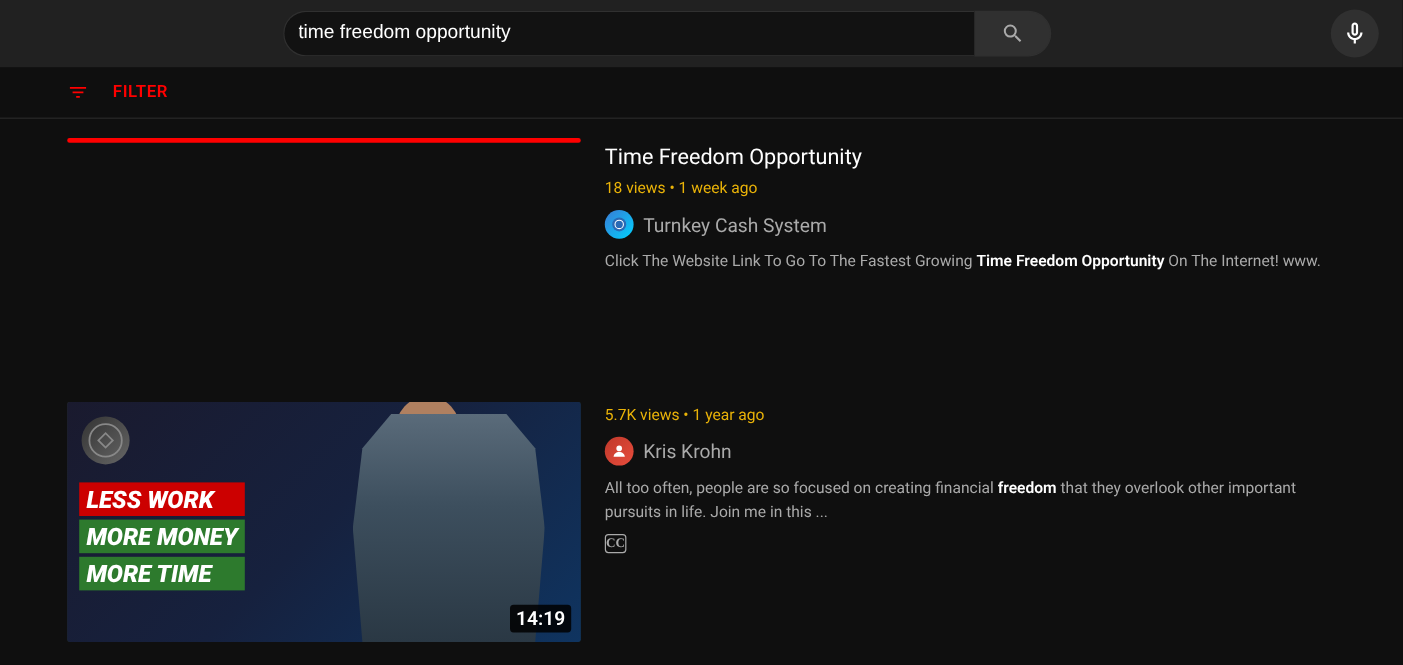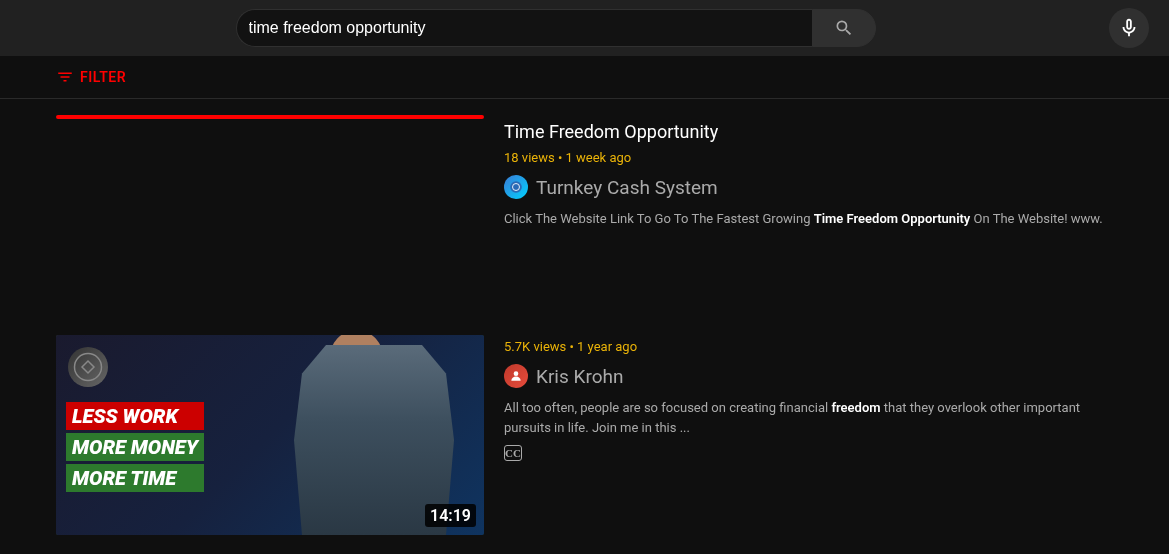--- a/index.html
+++ b/index.html
@@ -93,7 +93,7 @@
     .filter-icon {
       display: flex;
       align-items: center;
-      gap: 6px;
+      gap: 20px;
       color: #ff0000;
       font-size: 14px;
       font-weight: 600;

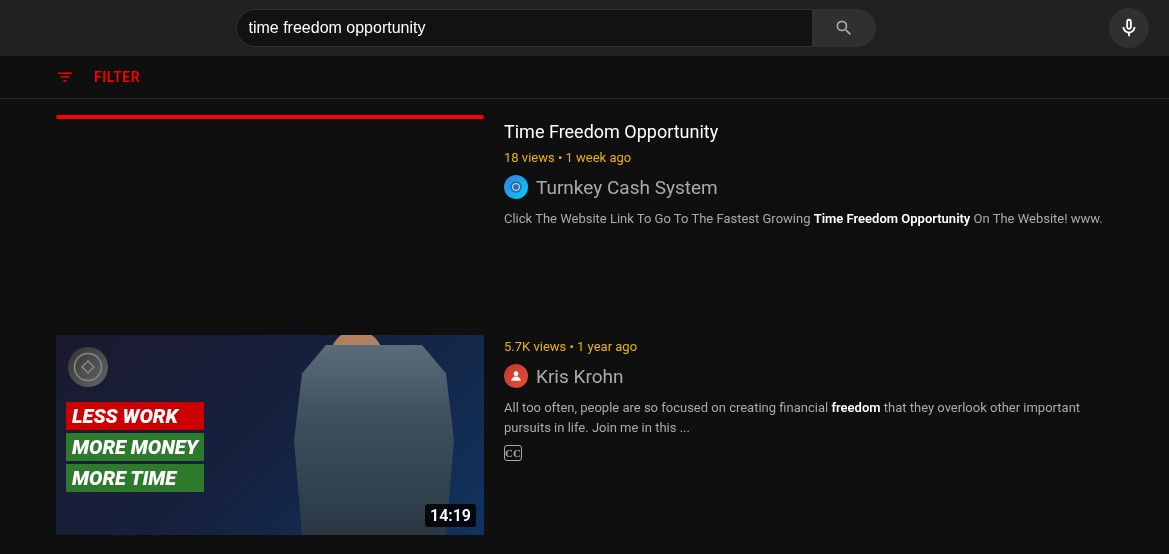--- a/index.html
+++ b/index.html
@@ -255,7 +255,7 @@
     }
 
     .channel-name {
-      font-size: 19px;
+      font-size: 16px;
       color: #aaa;
       cursor: pointer;
     }

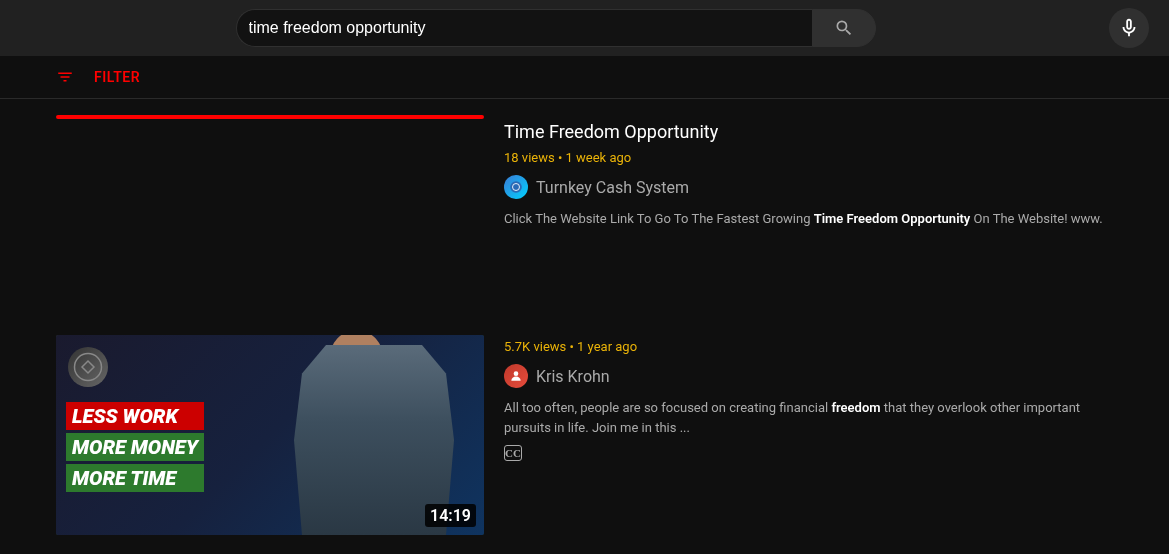--- a/index.html
+++ b/index.html
@@ -346,7 +346,7 @@
       <div class="video-description">
         <span>Click The Website Link To Go To The Fastest Growing</span>
         <b>Time Freedom Opportunity</b>
-        <span>On The Website! www.</span>
+        <span>On The Internet! www.</span>
       </div>
     </div>
   </div>

